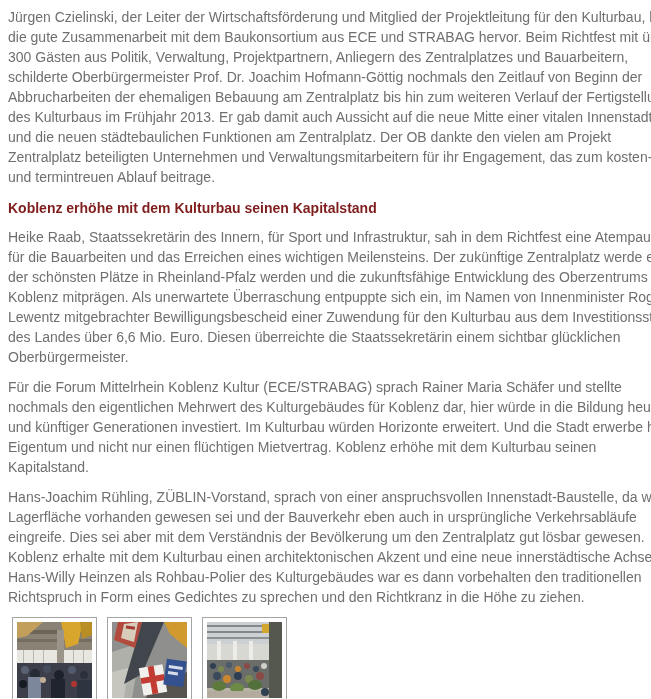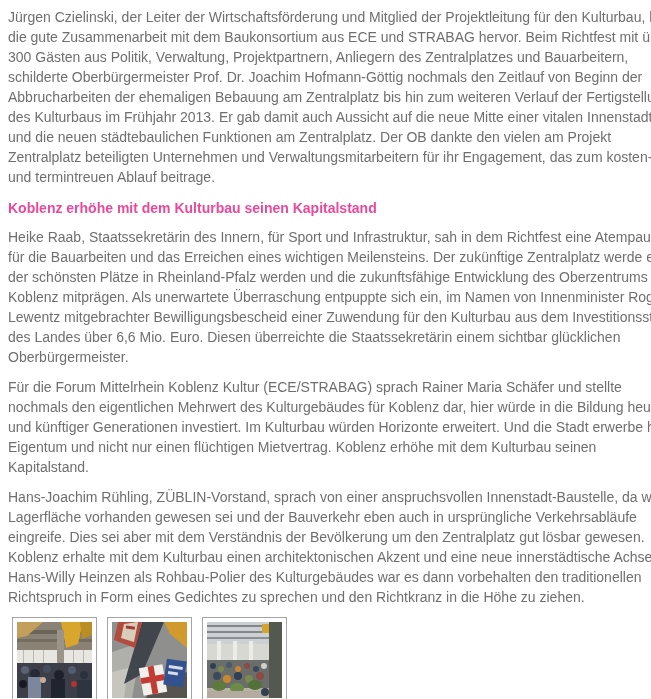--- a/index.html
+++ b/index.html
@@ -22,7 +22,7 @@
   .section-heading {
     font-size: 14px;
     font-weight: bold;
-    color: #ec4899;
+    color: #7f1d1d;
     line-height: 20px;
     margin: 11px 0 9px 0;
     white-space: pre;

